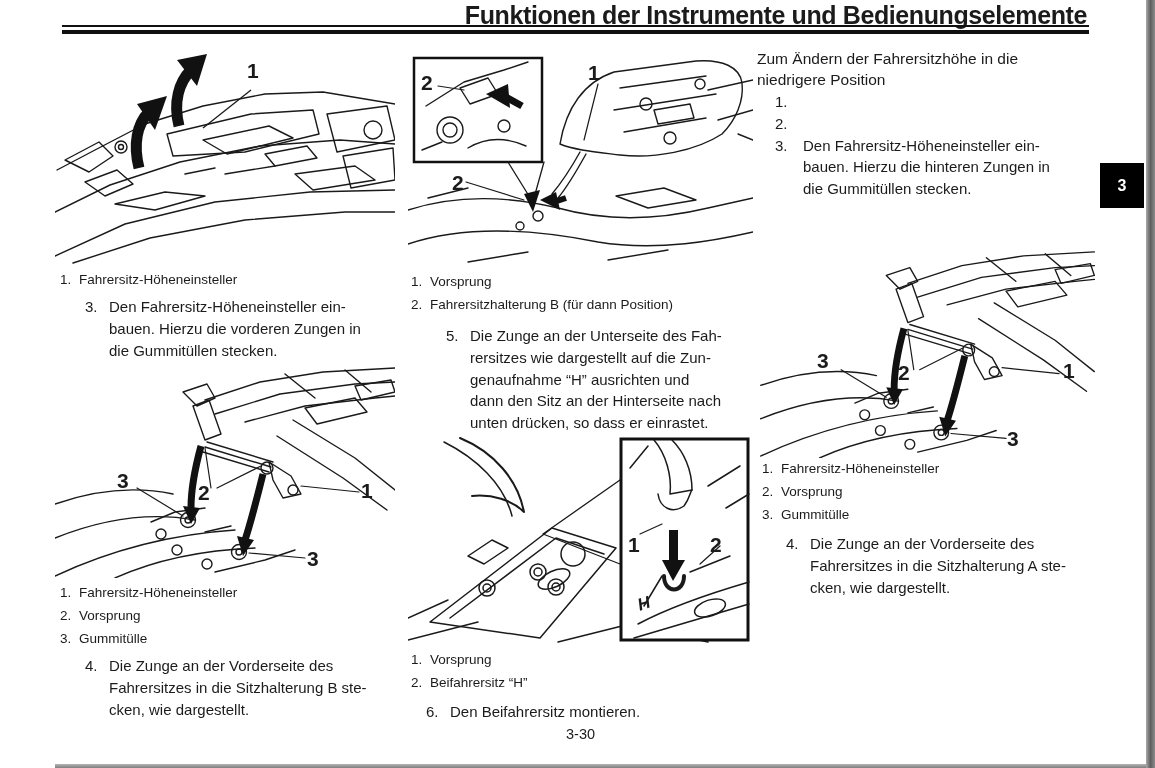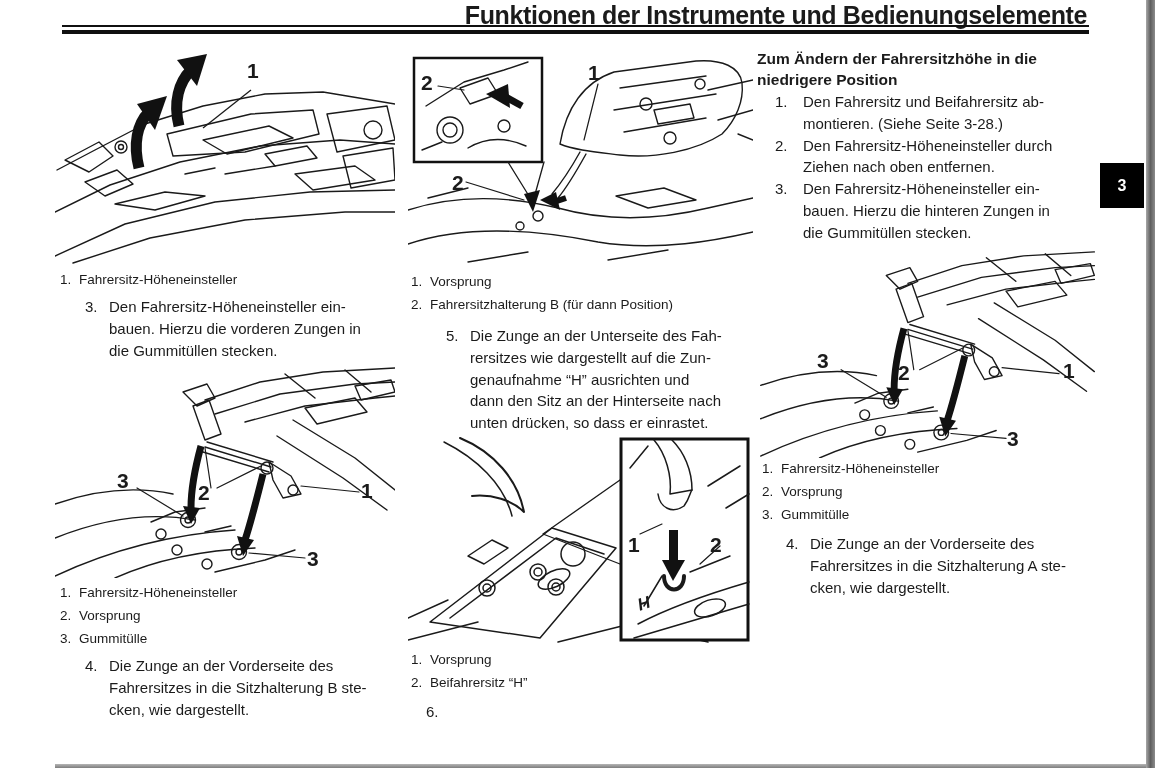--- a/index.html
+++ b/index.html
@@ -13,7 +13,7 @@
   .step{display:flex;font-size:15px;line-height:21.8px;}
   .step .n{width:24px;flex-shrink:0;}
   .step .t{white-space:pre-line;}
-  .heading{font-weight:bold;font-size:15.5px;line-height:21px;white-space:pre-line;}
+  .heading{font-weight:normal;font-size:15.5px;line-height:21px;white-space:pre-line;}
   .steps-right .step .n{width:28px;}
   figure{margin:0;position:absolute;}
   svg{display:block;}

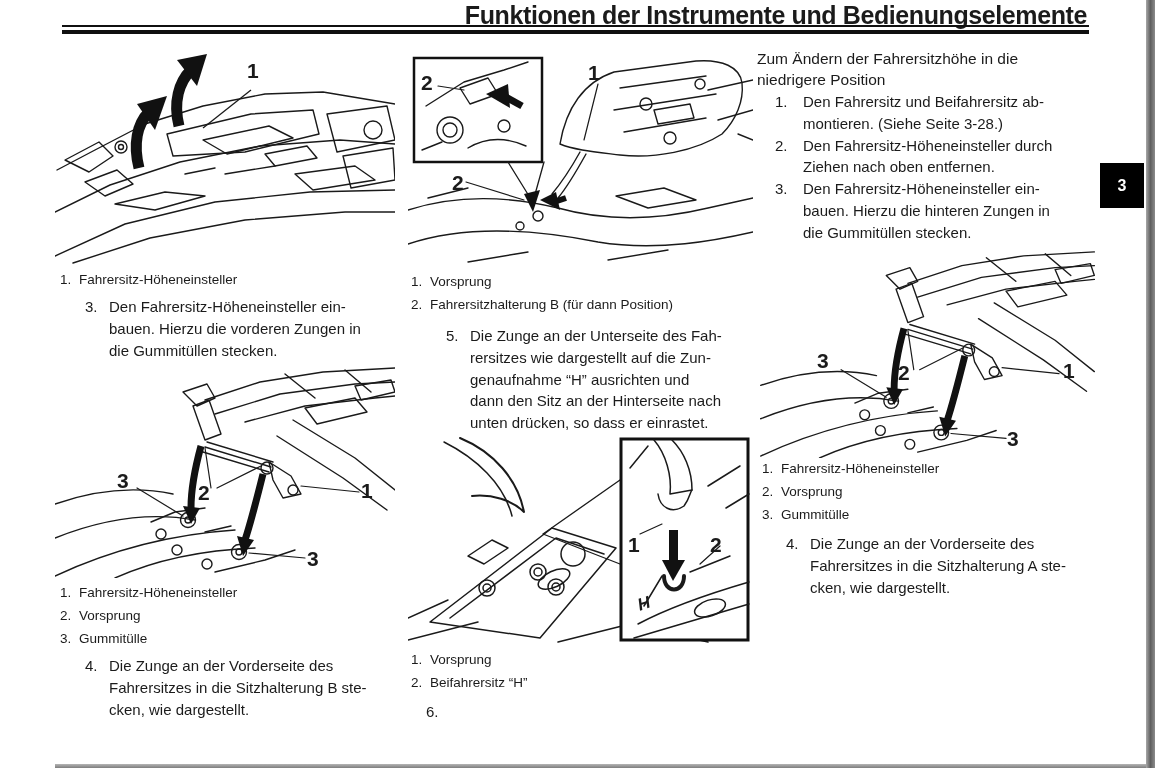--- a/index.html
+++ b/index.html
@@ -267,8 +267,6 @@
   <div class="abs steps-right" style="left:775px;top:91px;width:330px;">
     <div class="step">
       <span class="n">1.</span>
-      <span class="t">Den Fahrersitz und Beifahrersitz ab-
-montieren. (Siehe Seite 3-28.)</span>
       </div>
     <div class="step">
       <span class="n">2.</span>

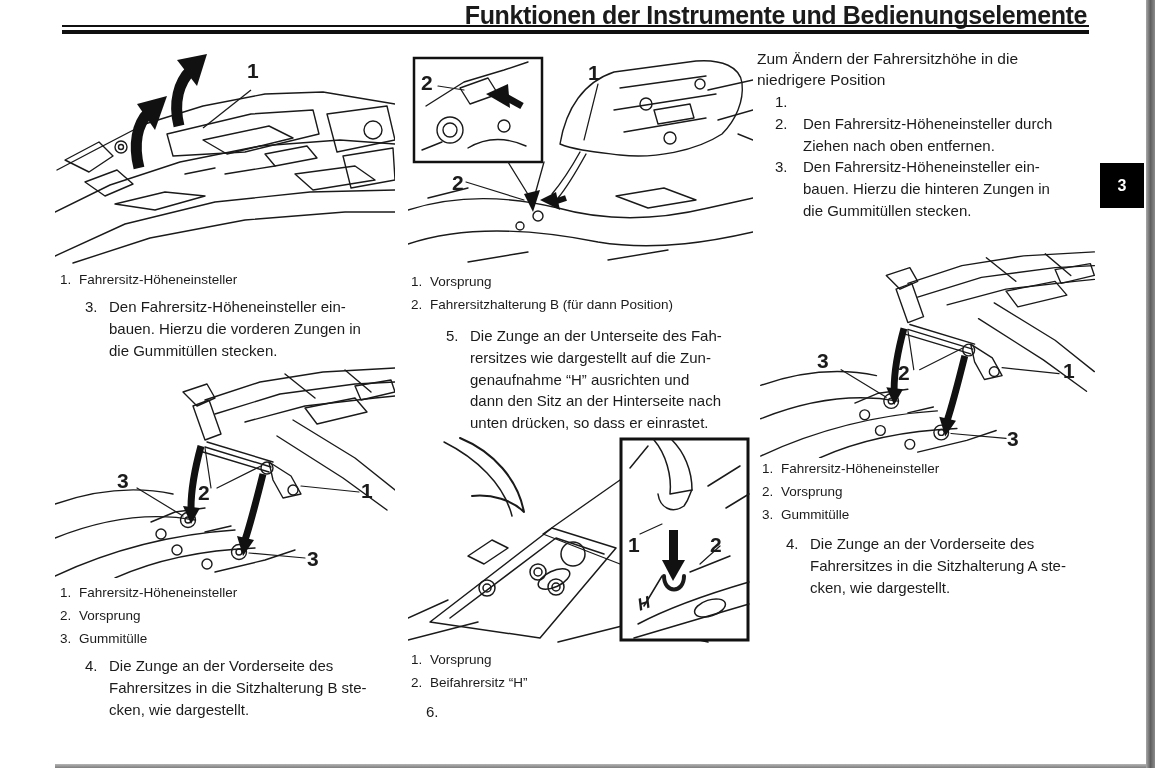--- a/index.html
+++ b/index.html
@@ -270,8 +270,6 @@
       </div>
     <div class="step">
       <span class="n">2.</span>
-      <span class="t">Den Fahrersitz-Höheneinsteller durch
-Ziehen nach oben entfernen.</span>
       </div>
     <div class="step">
       <span class="n">3.</span>

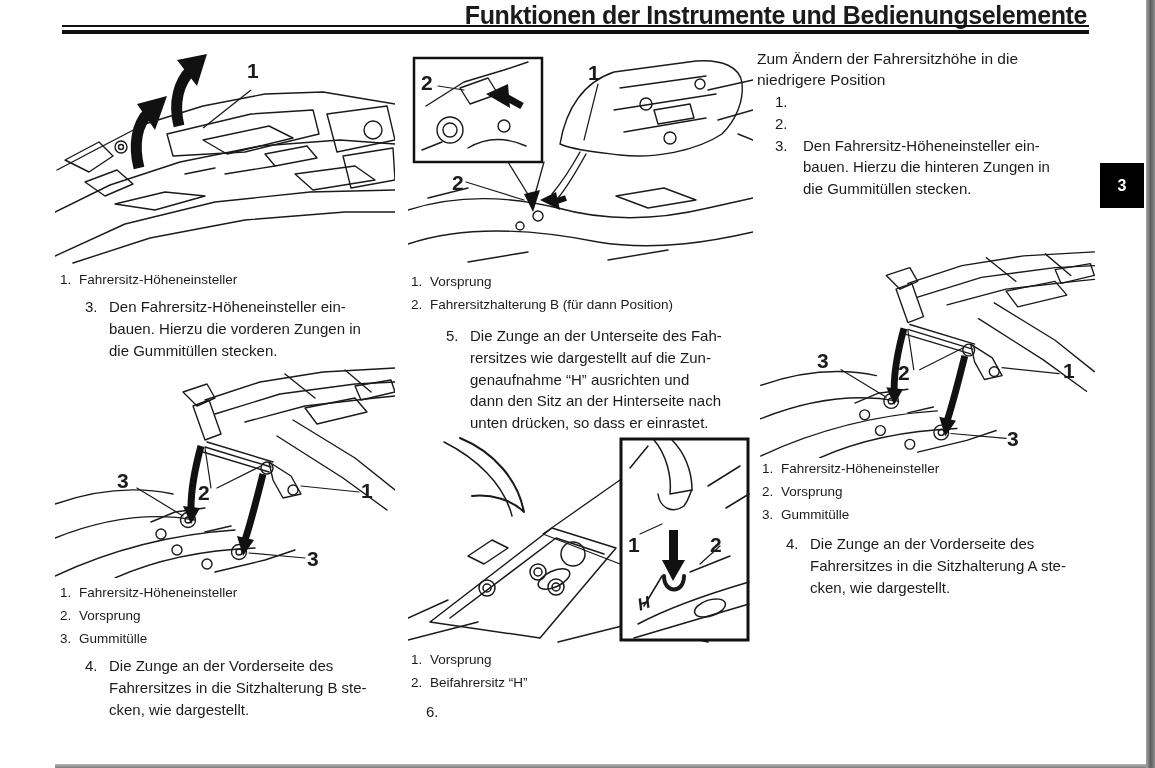--- a/index.html
+++ b/index.html
@@ -258,6 +258,7 @@
 
   <div class="abs step" style="left:426px;top:701px;">
     <span class="n">6.</span>
+    <span class="t">Den Beifahrersitz montieren.</span>
   </div>
 
 

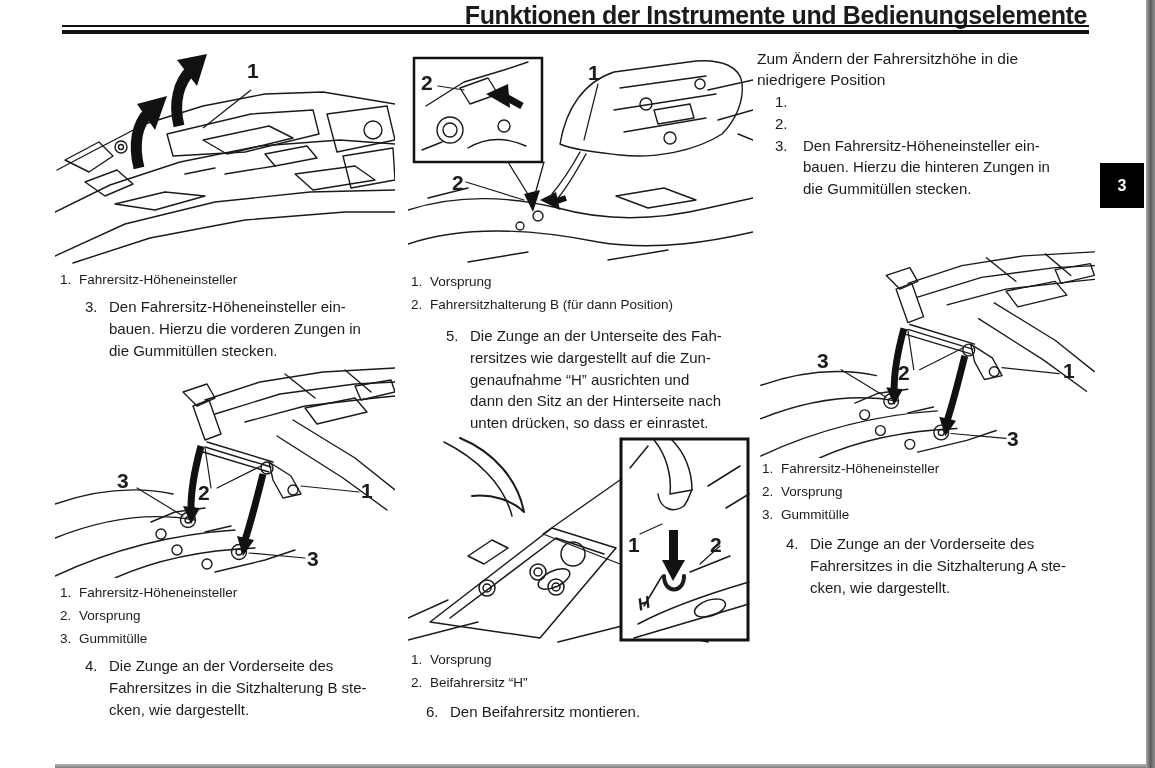--- a/index.html
+++ b/index.html
@@ -261,6 +261,7 @@
     <span class="t">Den Beifahrersitz montieren.</span>
   </div>
 
+  <div class="abs footer" style="left:408px;top:726px;width:345px;">3-30</div>
 
   <div class="abs heading" style="left:757px;top:48px;">Zum Ändern der Fahrersitzhöhe in die
 niedrigere Position</div>

